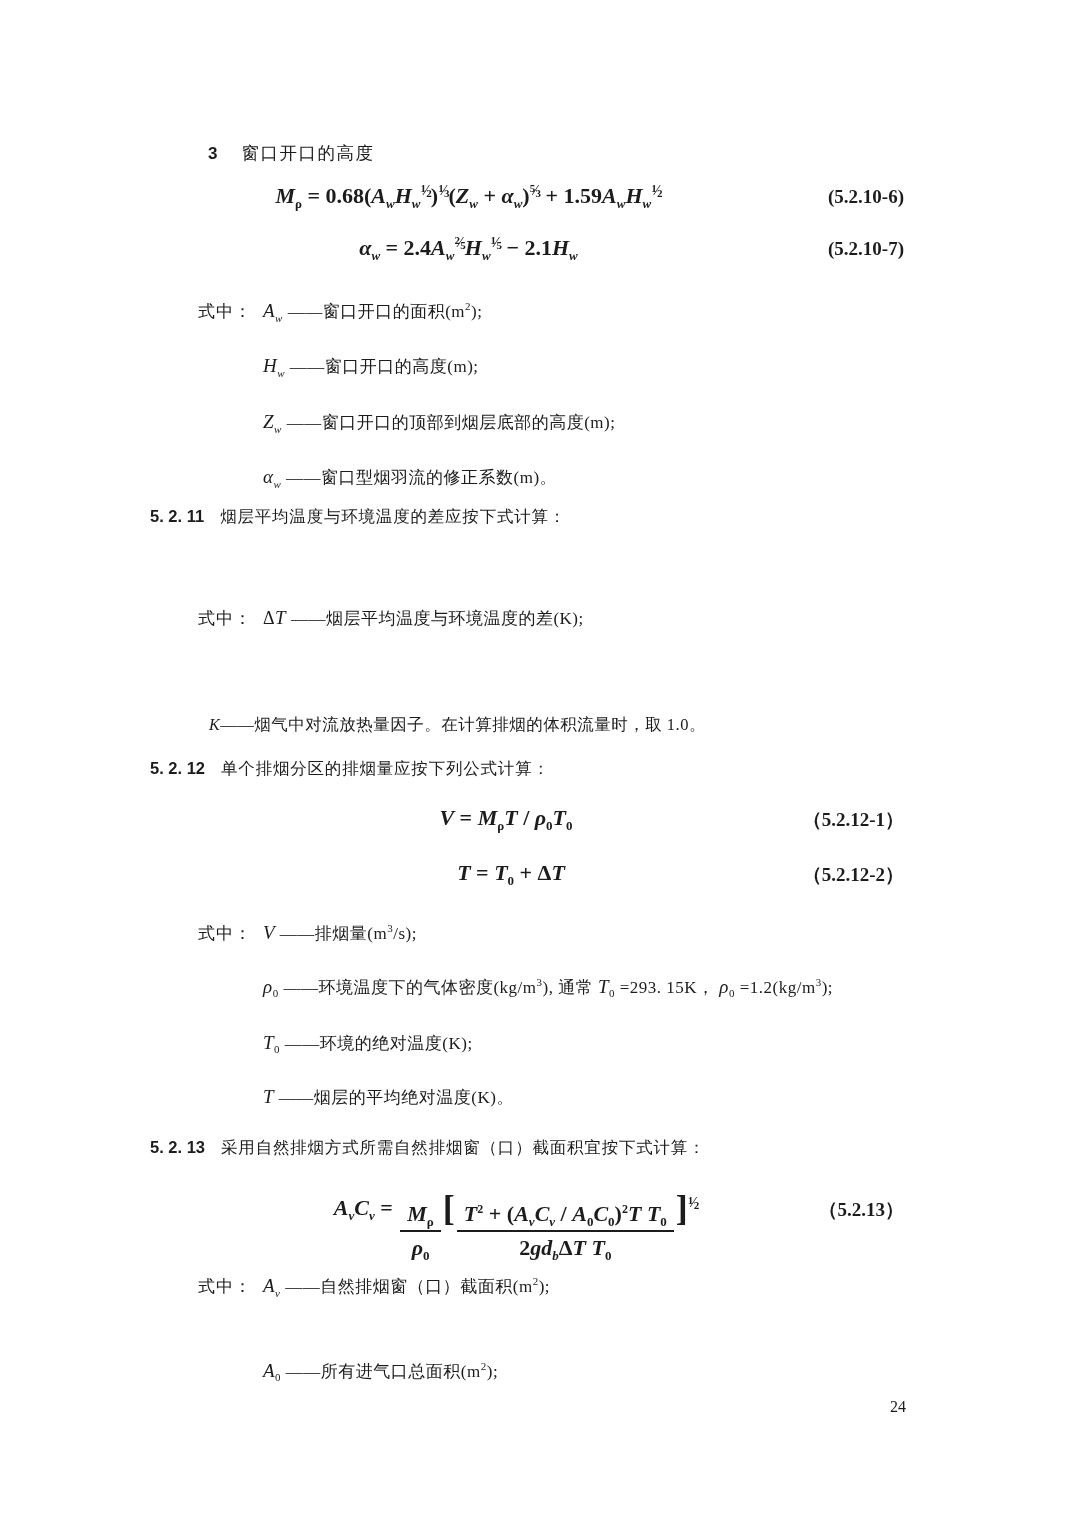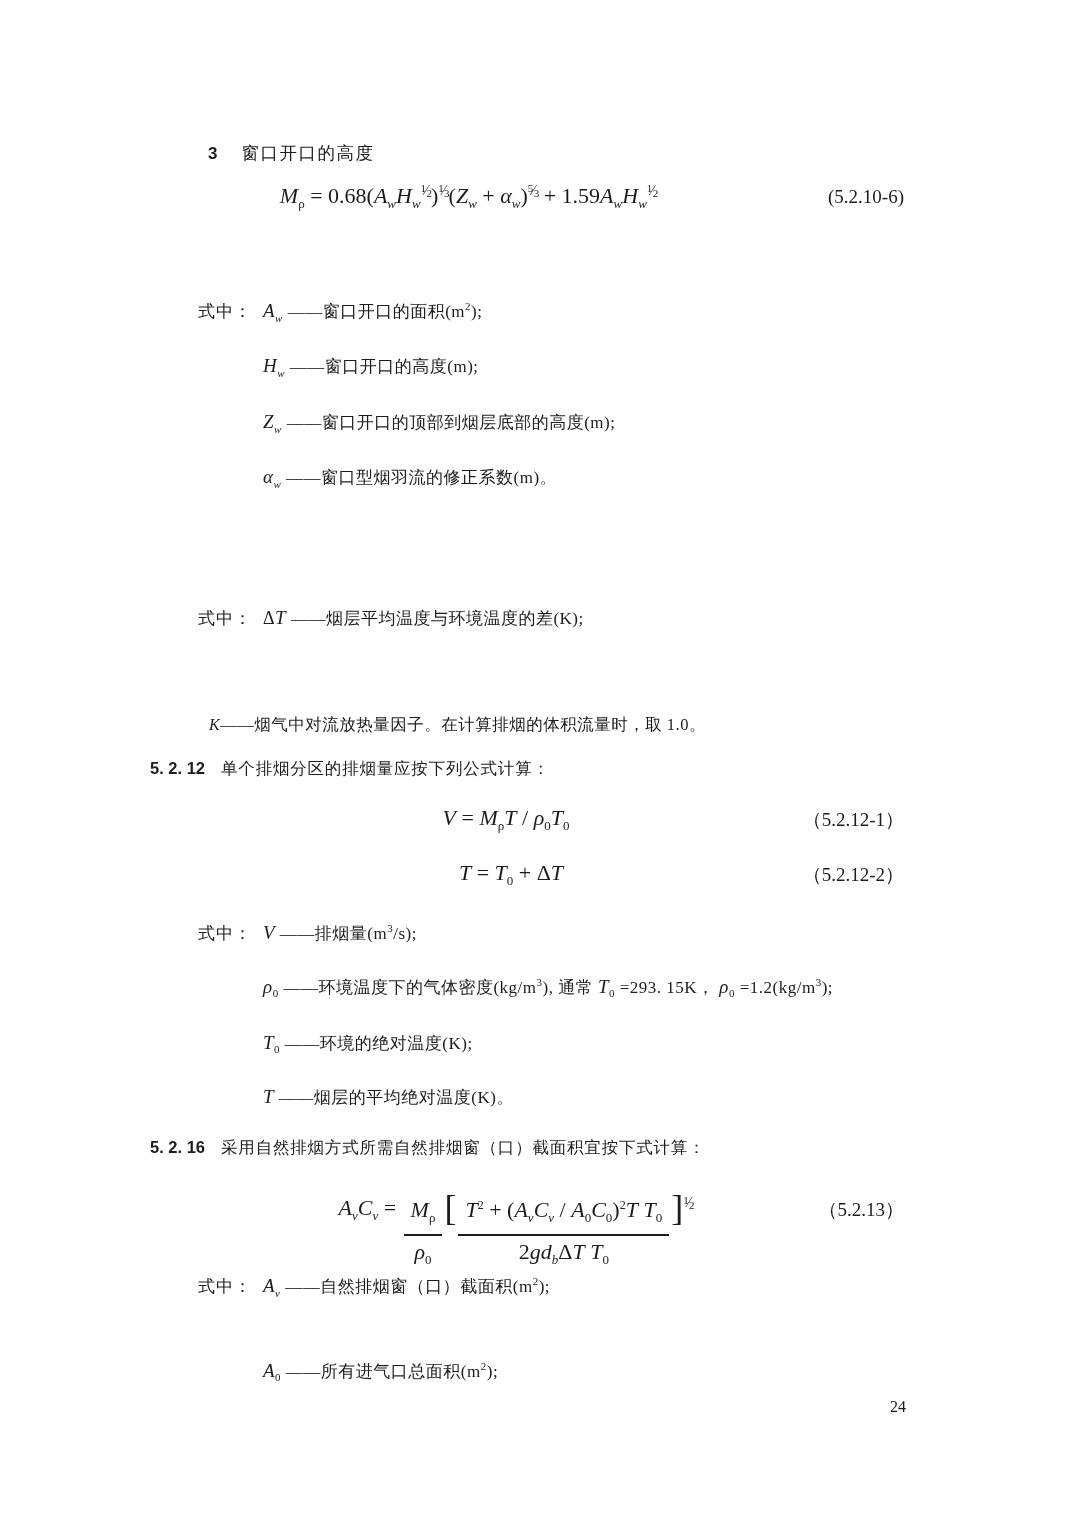--- a/index.html
+++ b/index.html
@@ -16,7 +16,7 @@
   .sec-title{letter-spacing:0.8px;}
   
   .eq-row{position:absolute;left:165px;width:747px;display:flex;align-items:center;
-          justify-content:center;box-sizing:border-box;}
+          justify-content:center;box-sizing:border-box;font-weight:bold;}
   .eq{font-size:22px;white-space:nowrap;}
   .eq sub{font-size:13px;}
   .eq sup{font-size:13px;}

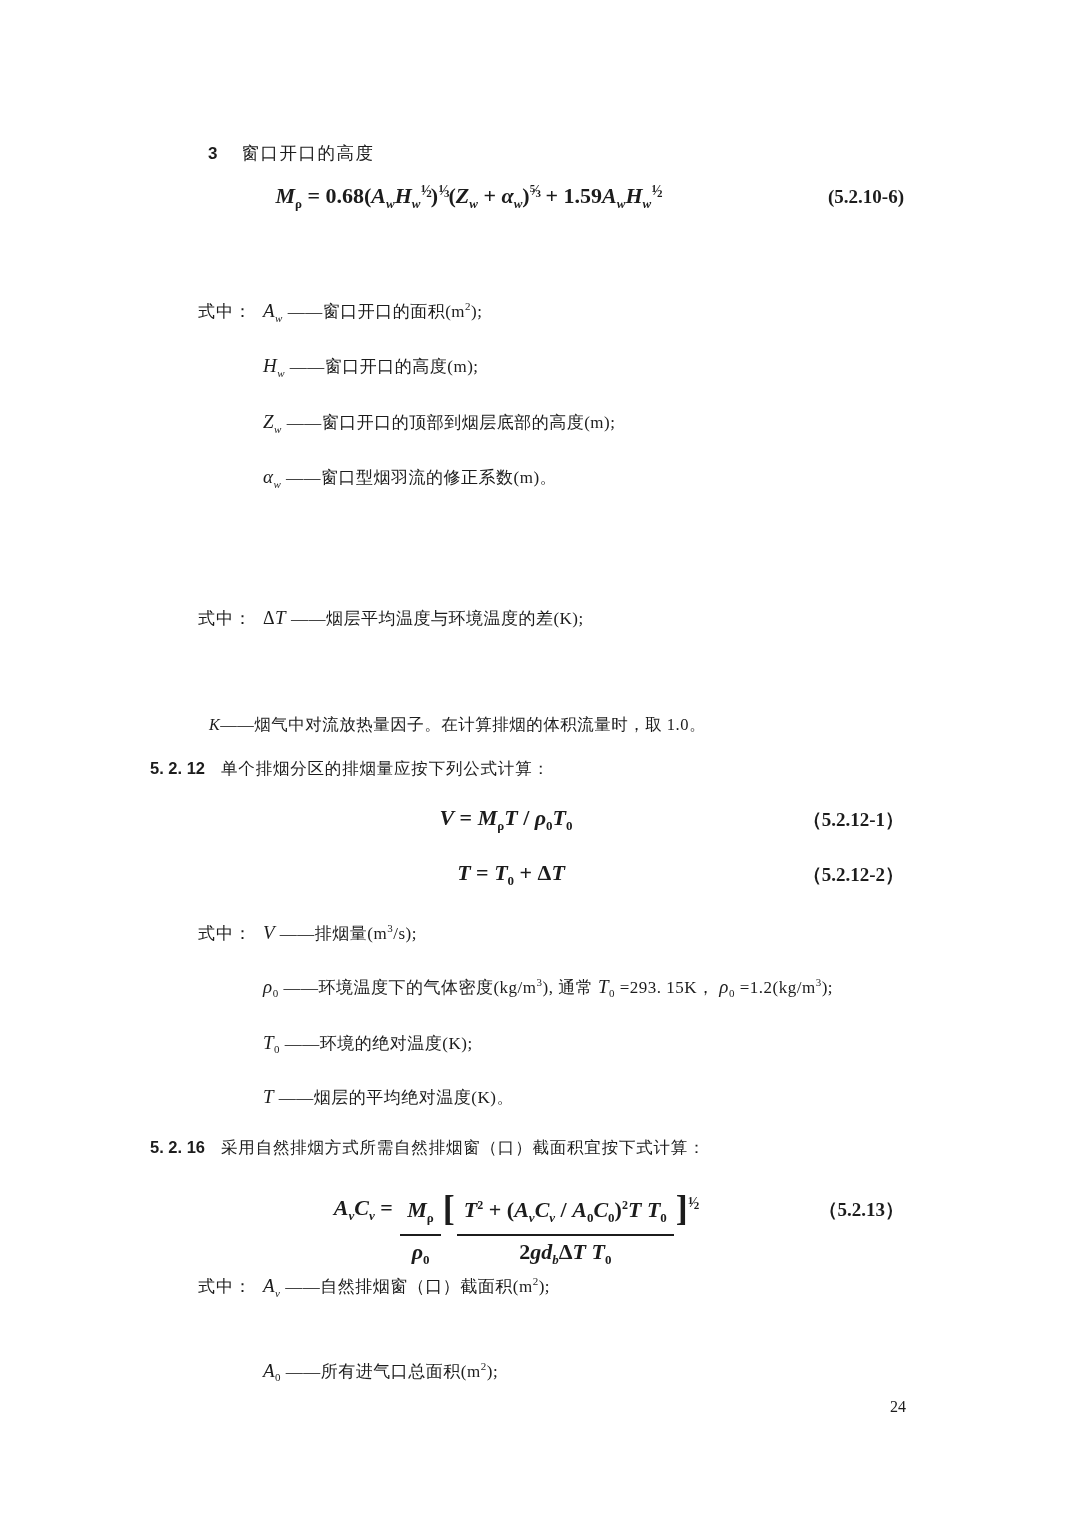--- a/index.html
+++ b/index.html
@@ -57,6 +57,10 @@
     <span class="eq-label">(5.2.10-6)</span>
   </div>
 
+  <div class="eq-row" style="top:226px;height:46px;padding-right:140px">
+    <span class="eq"><i>α<sub>w</sub></i> = 2.4<i>A<sub>w</sub></i><span class="pw"><sup>2</sup>⁄<sub>5</sub></span><i>H<sub>w</sub></i><span class="pw"><sup>1</sup>⁄<sub>5</sub></span> − 2.1<i>H<sub>w</sub></i></span>
+    <span class="eq-label">(5.2.10-7)</span>
+  </div>
 
   <div class="line def" style="top:300px;left:198px">
     <span class="where">式中：</span><span class="def-text"><i>A<sub>w</sub></i> ——窗口开口的面积(m<sup>2</sup>);</span>

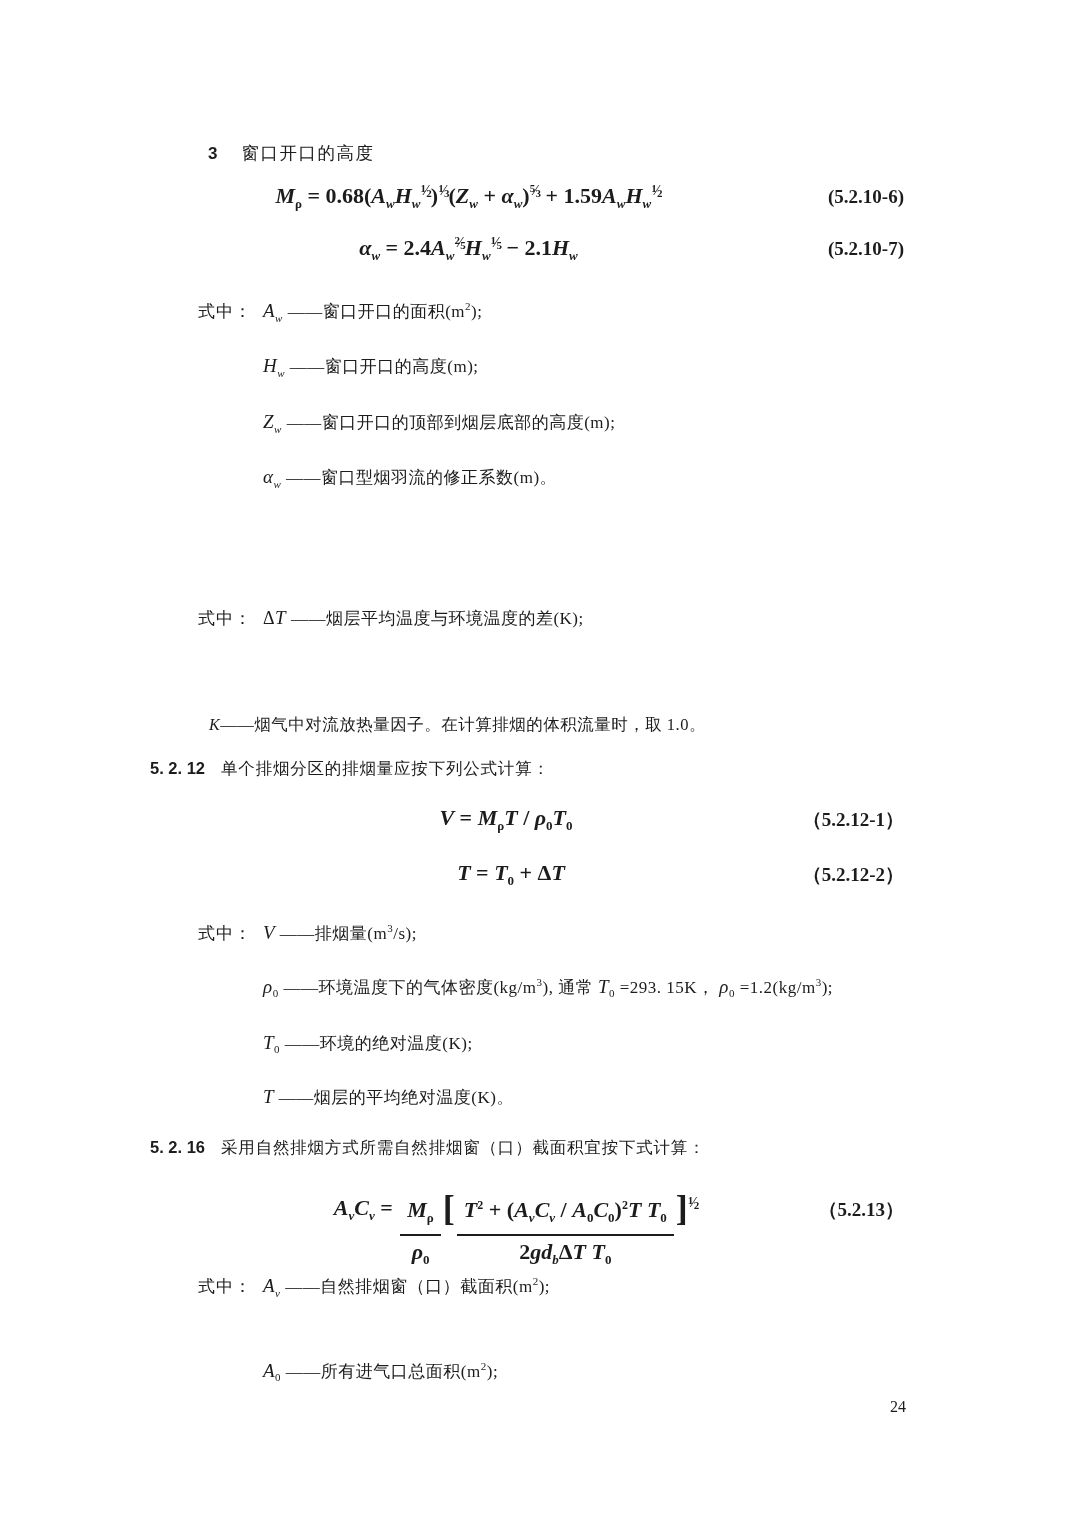--- a/index.html
+++ b/index.html
@@ -75,6 +75,9 @@
     <span class="def-text"><i>Z<sub>w</sub></i> ——窗口开口的顶部到烟层底部的高度(m);</span>
   </div>
 
+  <div class="line sec-head" style="top:506px;left:150px">
+    <span class="sec-num">5. 2. 11</span><span class="sec-title">烟层平均温度与环境温度的差应按下式计算：</span>
+  </div>
   <div class="line def" style="top:607px;left:198px">
     <span class="where">式中：</span><span class="def-text"><span class="v">Δ<i>T</i></span> ——烟层平均温度与环境温度的差(K);</span>
   </div>

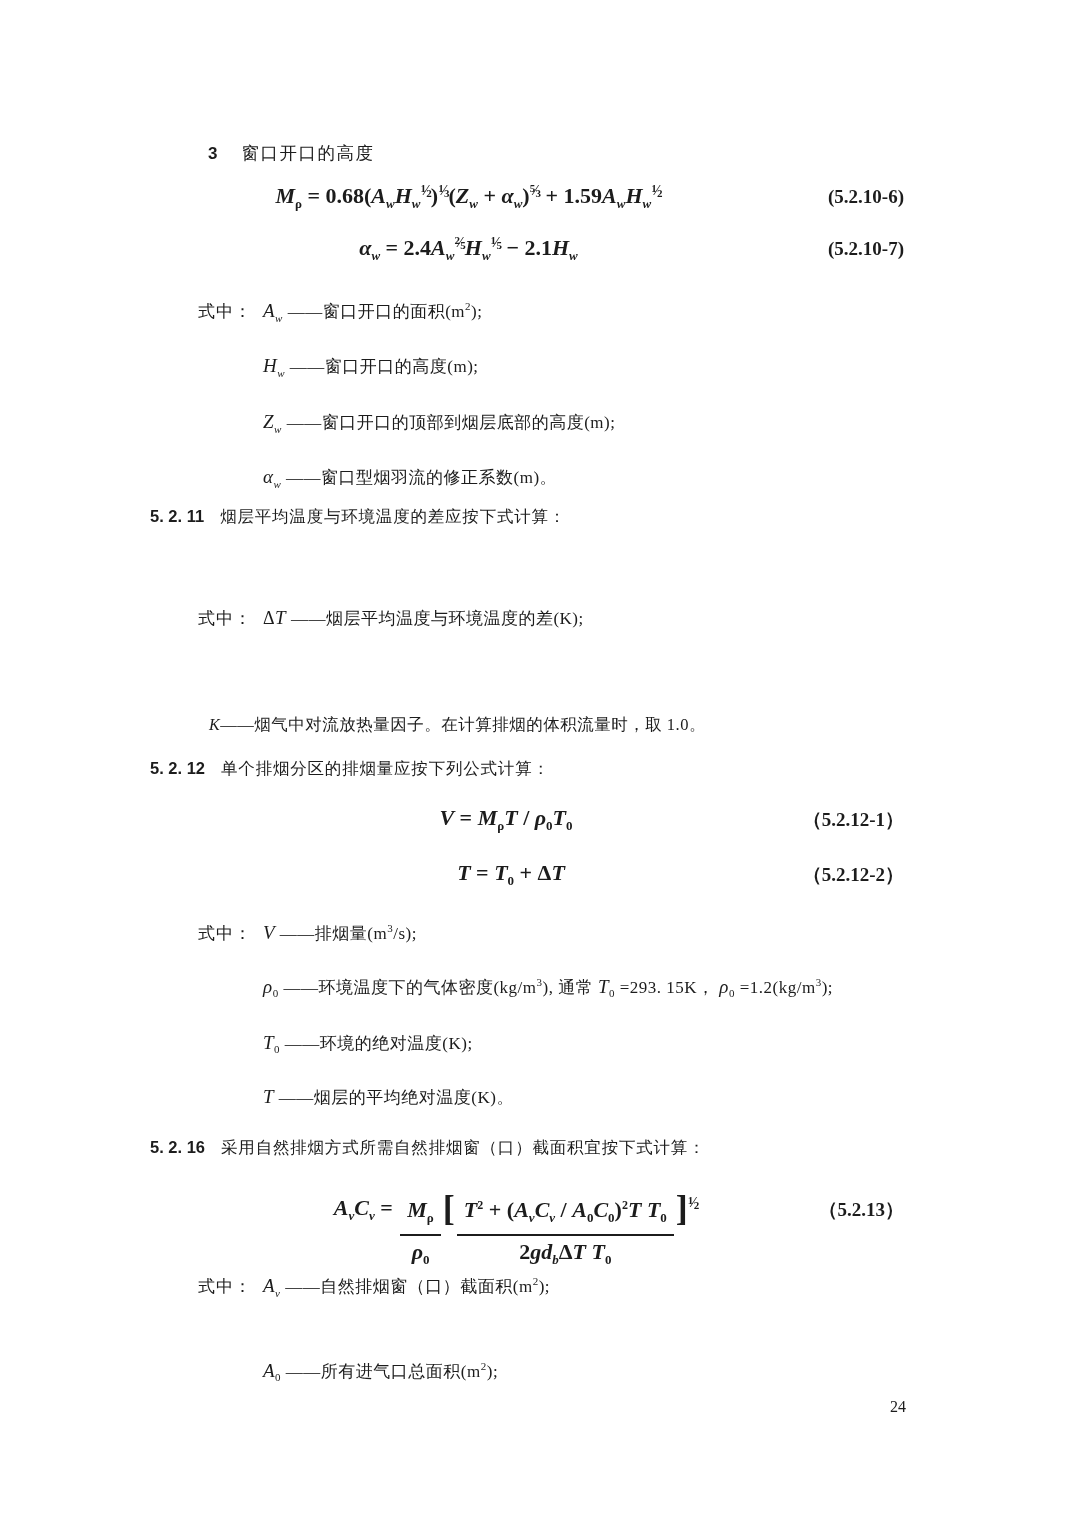--- a/index.html
+++ b/index.html
@@ -110,7 +110,7 @@
   </div>
 
   <div class="line sec-head" style="top:1137px;left:150px">
-    <span class="sec-num">5. 2. 16</span><span class="sec-title">采用自然排烟方式所需自然排烟窗（口）截面积宜按下式计算：</span>
+    <span class="sec-num">5. 2. 13</span><span class="sec-title">采用自然排烟方式所需自然排烟窗（口）截面积宜按下式计算：</span>
   </div>
   <div class="eq-row" style="top:1175px;height:70px;padding-right:45px">
     <span class="eq"><i>A<sub>v</sub>C<sub>v</sub></i> = <span class="frac"><span class="fn"><i>M</i><sub>ρ</sub></span><span class="fd"><i>ρ</i><sub>0</sub></span></span><span class="brk">[</span><span class="frac"><span class="fn"><i>T</i><sup class="p2">2</sup> + (<i>A<sub>v</sub>C<sub>v</sub></i> / <i>A</i><sub>0</sub><i>C</i><sub>0</sub>)<sup class="p2">2</sup><i>T</i> <i>T</i><sub>0</sub></span><span class="fd">2<i>gd<sub>b</sub></i>Δ<i>T</i> <i>T</i><sub>0</sub></span></span><span class="brk">]</span><span class="pw"><sup>1</sup>⁄<sub>2</sub></span></span>

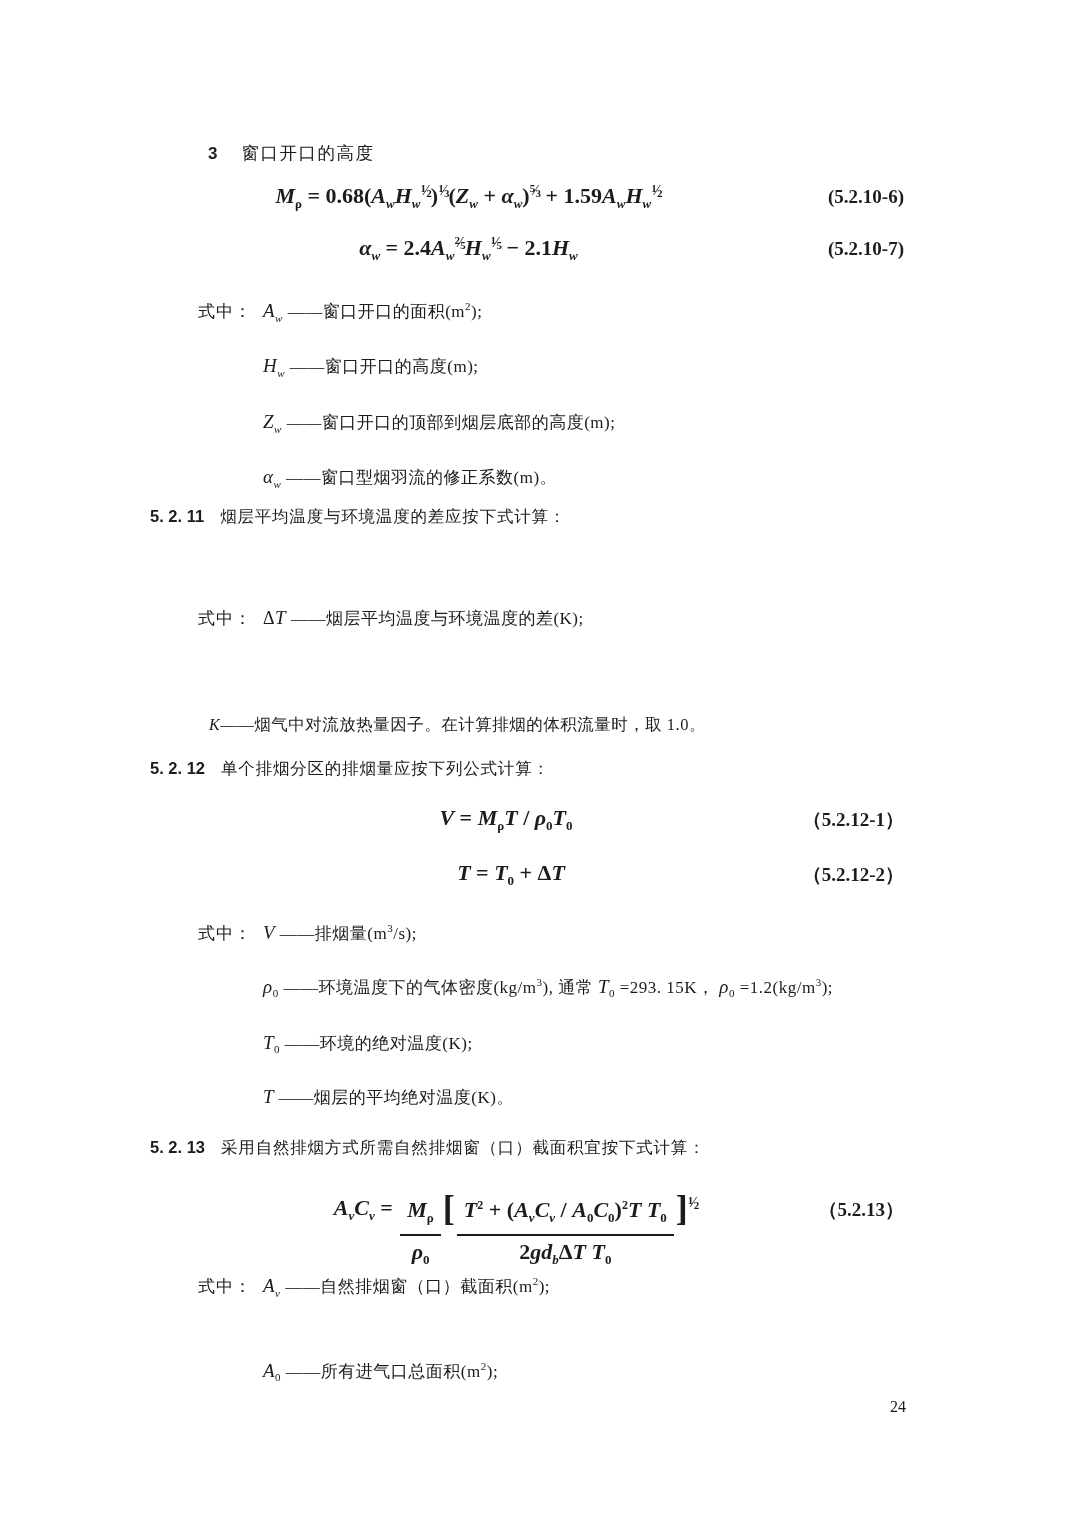--- a/index.html
+++ b/index.html
@@ -28,7 +28,7 @@
   .pw sub{font-size:11px;vertical-align:-2px;}
   
   .frac{display:inline-block;text-align:center;vertical-align:middle;margin:0 2px;line-height:1.15;}
-  .fn{display:block;border-bottom:2px solid #1c1c1c;padding:1px 7px 8px;margin-top:44px;}
+  .fn{display:block;border-bottom:2px solid #1c1c1c;padding:1px 7px 0;margin-top:44px;}
   .fd{display:block;padding-top:3px;}
   .brk{font-size:36px;line-height:1;vertical-align:middle;position:relative;top:-2px;}
   

